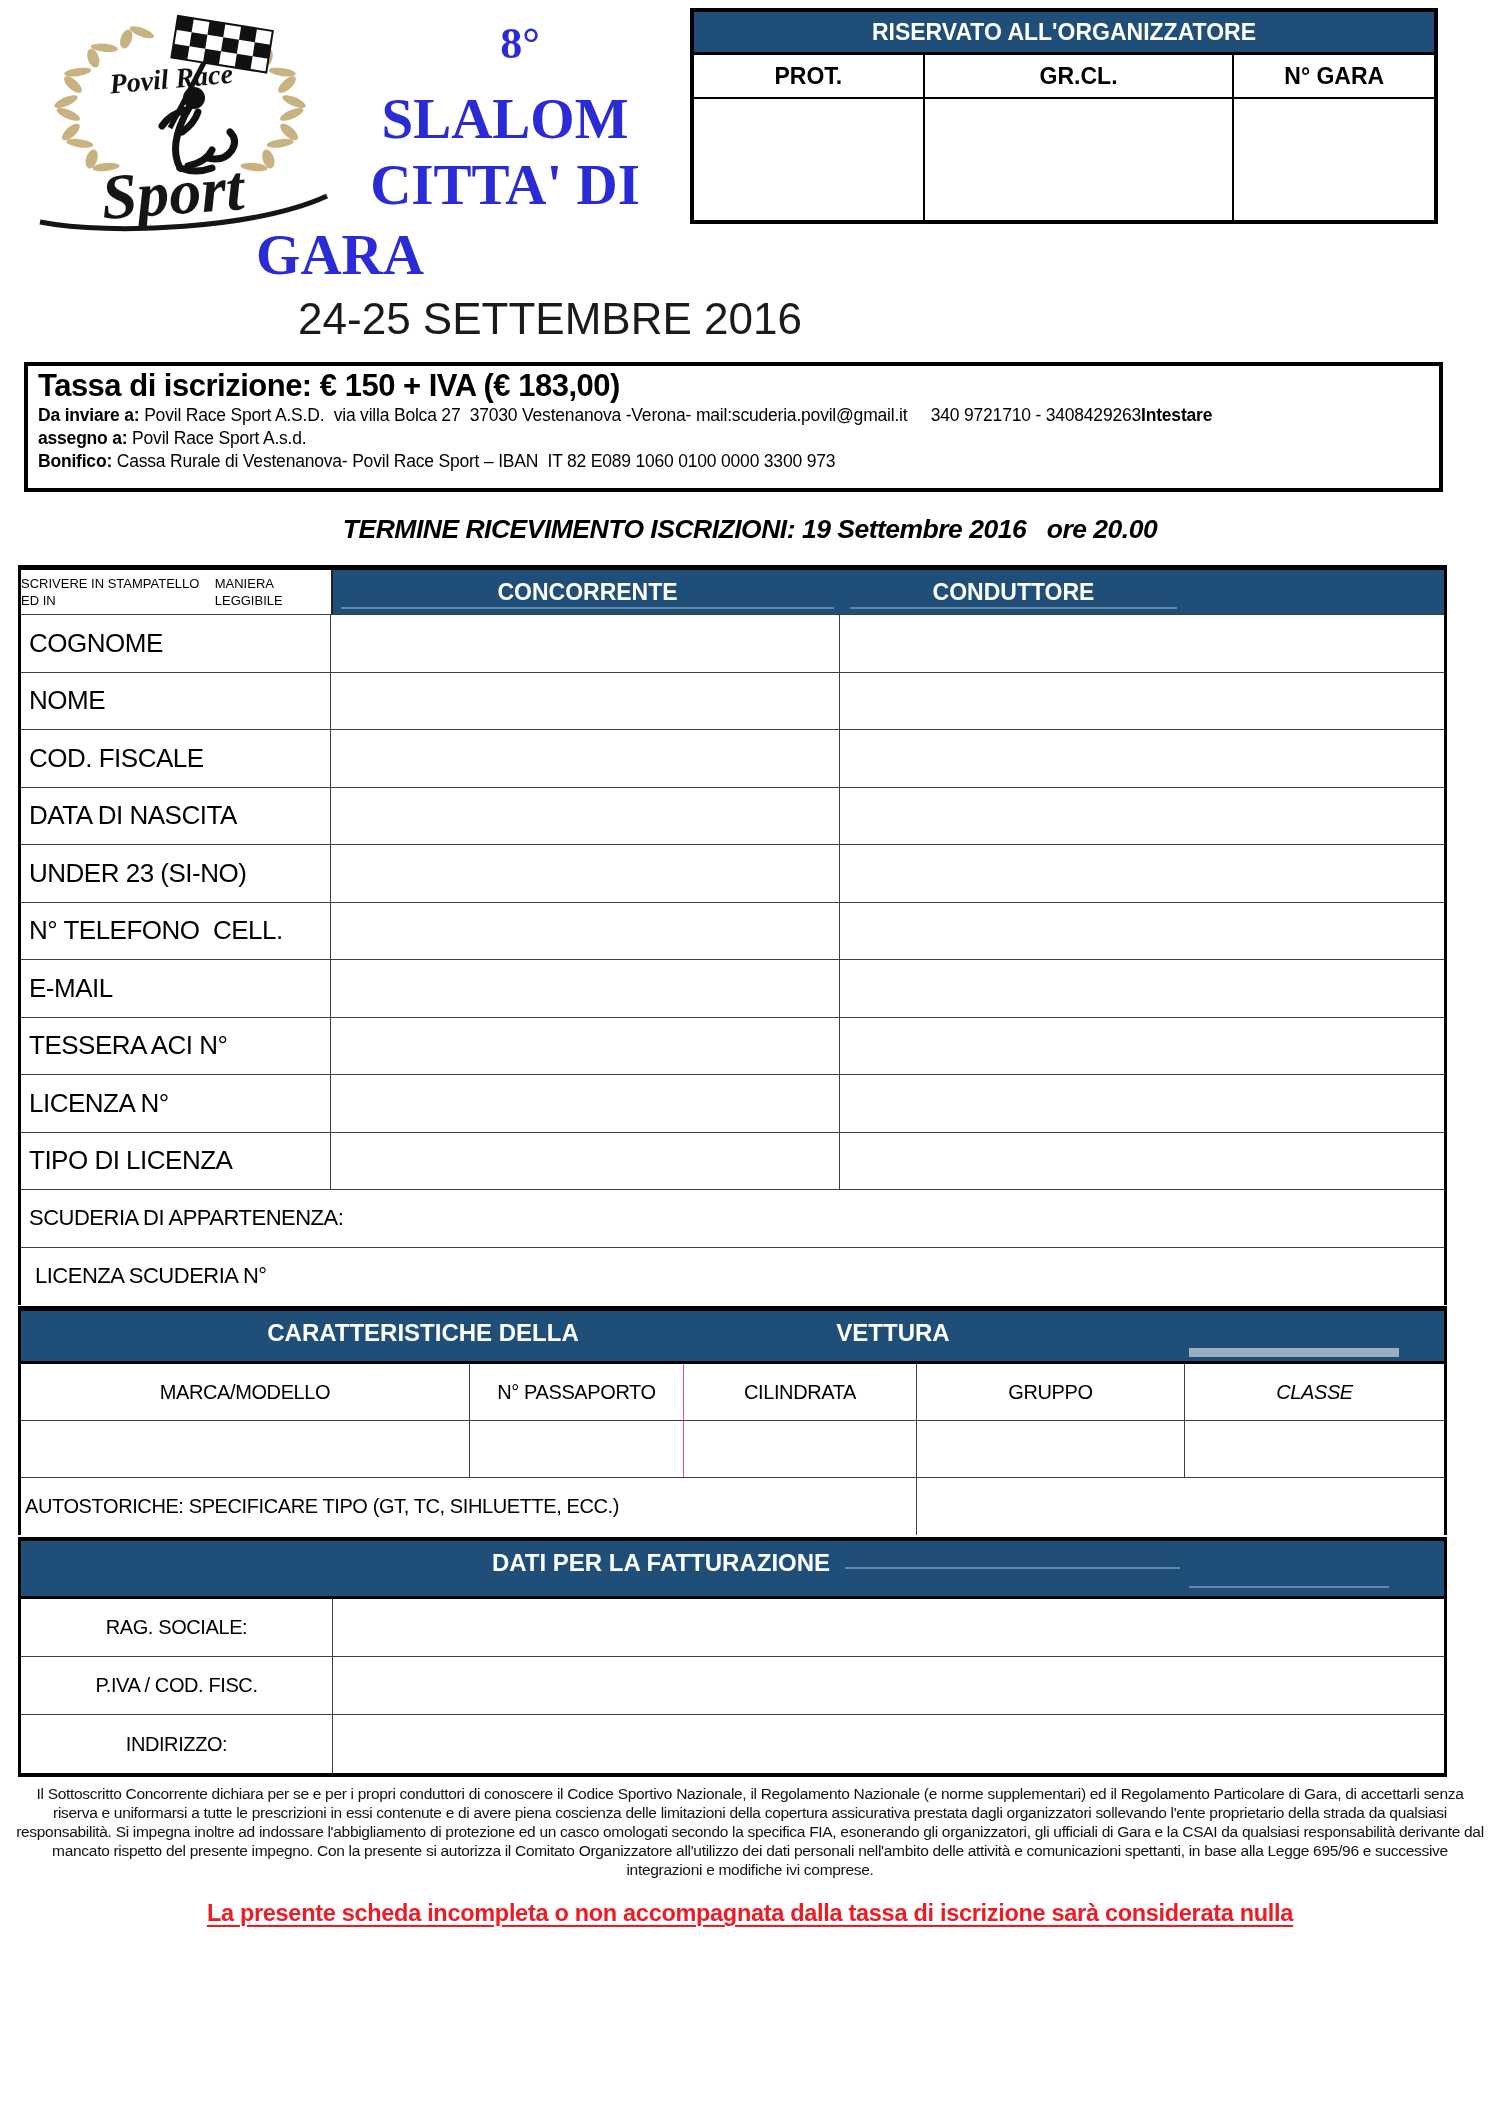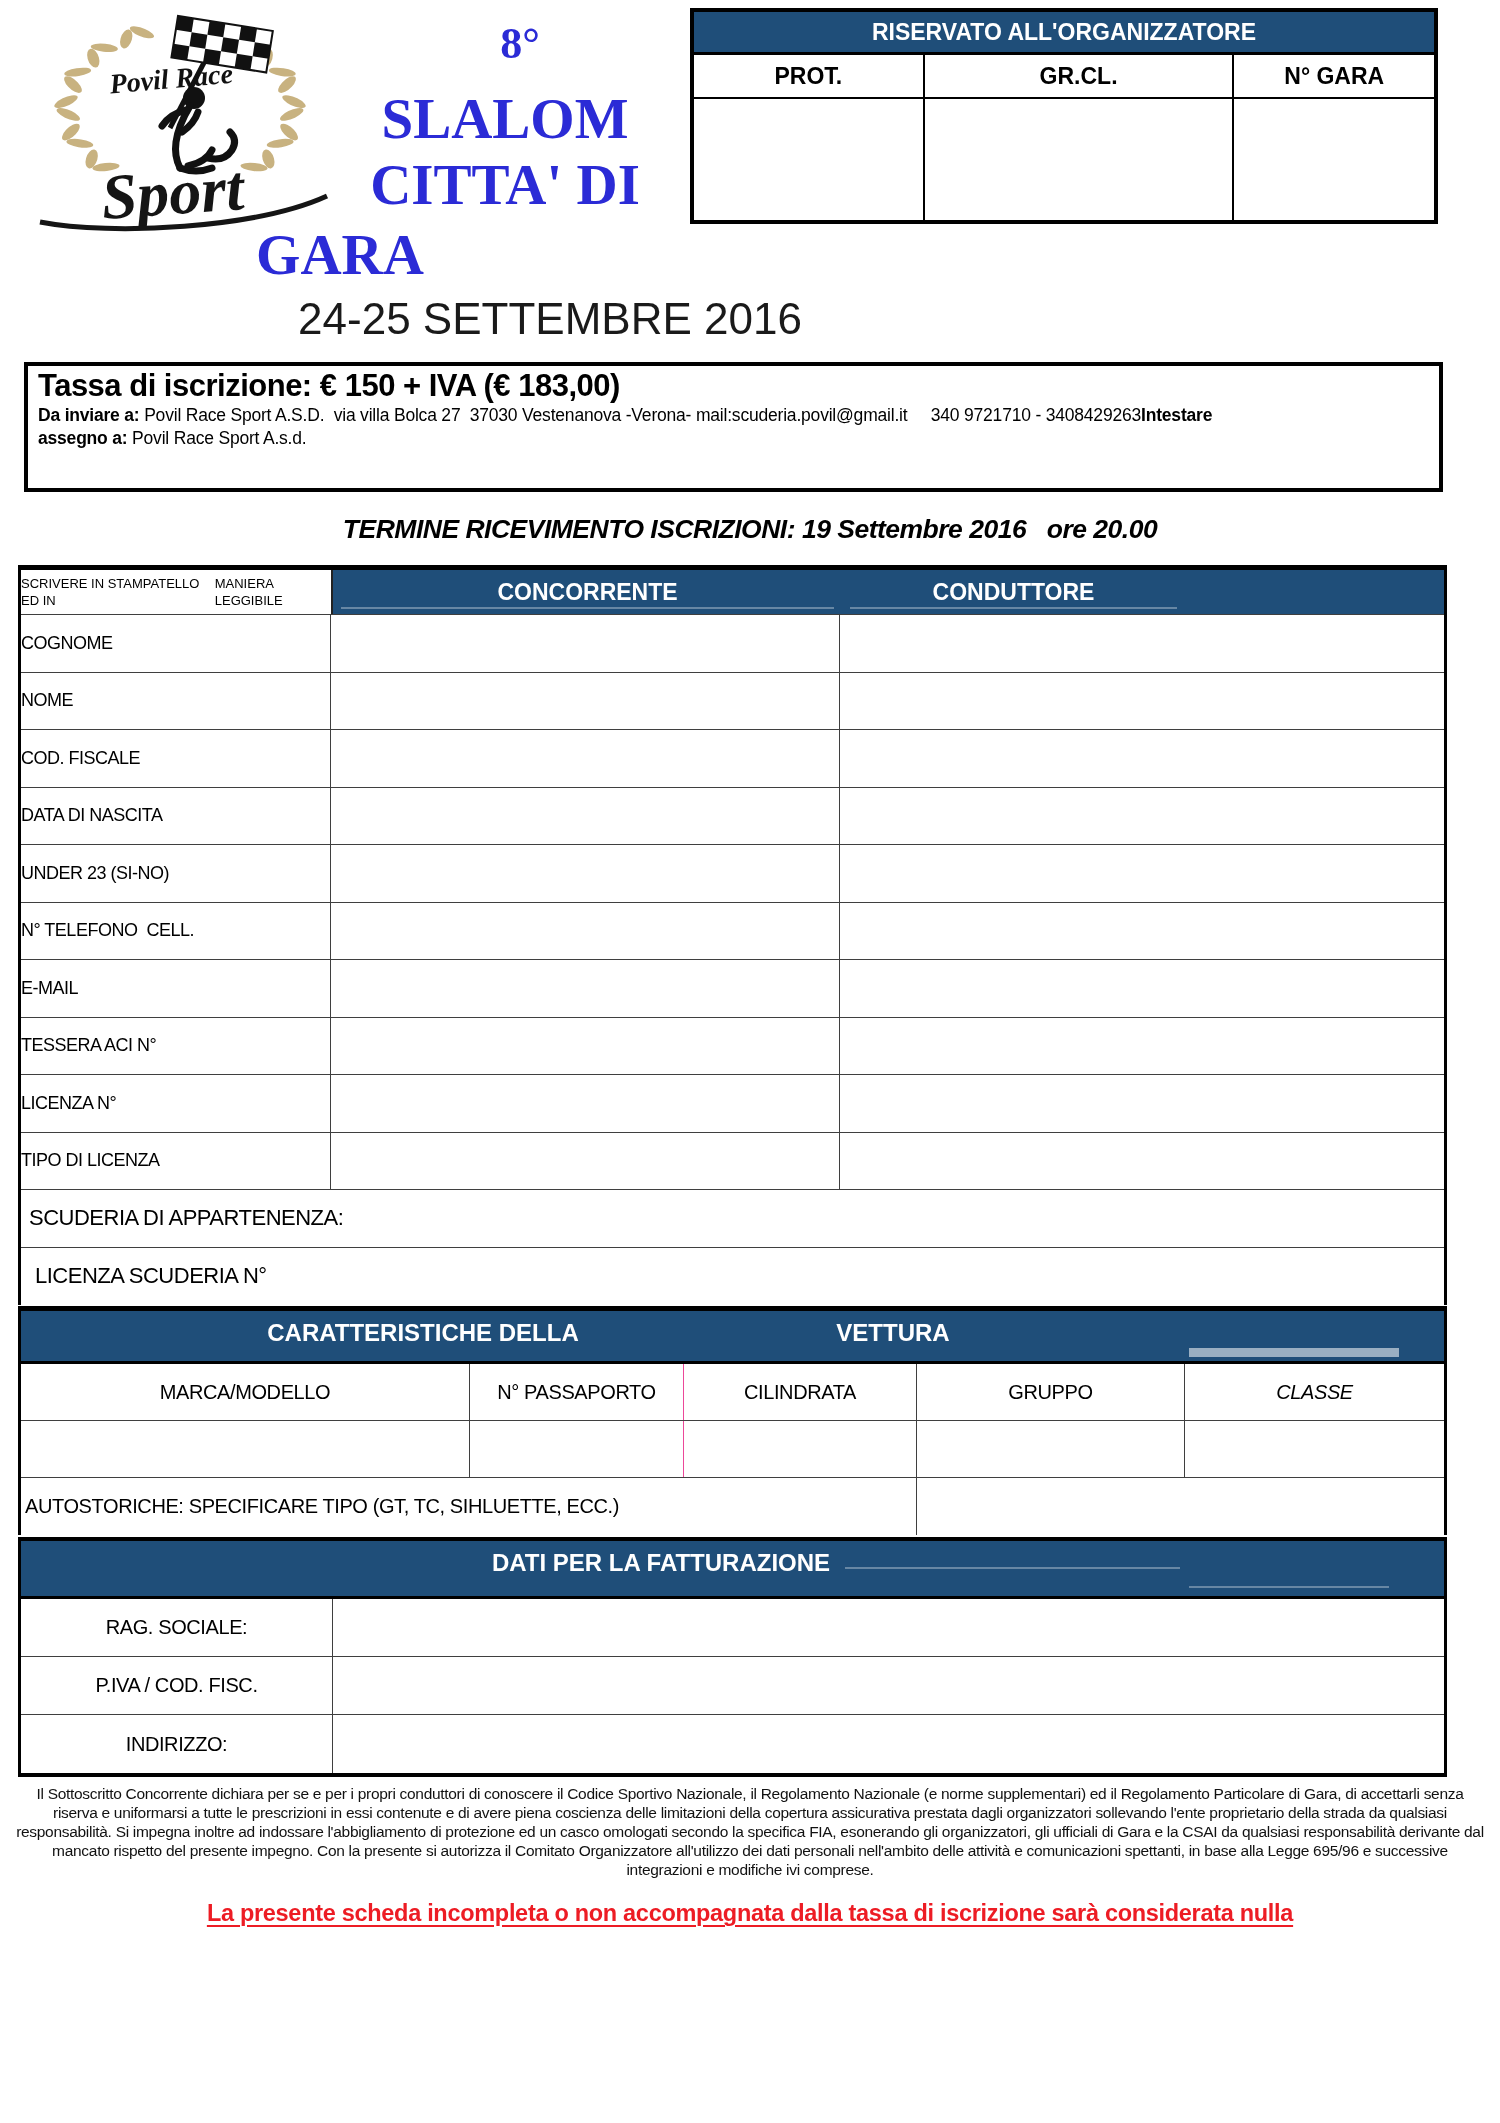--- a/index.html
+++ b/index.html
@@ -189,6 +189,7 @@
     <div class="fee-title">Tassa di iscrizione: € 150 + IVA (€ 183,00)</div>
     <div class="fee-line pre"><b>Da inviare a:</b><span> Povil Race Sport A.S.D.  via villa Bolca 27  37030 Vestenanova -Verona- mail:scuderia.povil@gmail.it     340 9721710 - 3408429263</span><b>Intestare</b></div>
     <div class="fee-line pre"><b>assegno a:</b><span> Povil Race Sport A.s.d.</span></div>
+    <div class="fee-line pre"><b>Bonifico:</b><span> Cassa Rurale di Vestenanova- Povil Race Sport – IBAN  IT 82 E089 1060 0100 0000 3300 973</span></div>
   </div>
 
   <div class="abs deadline pre">TERMINE RICEVIMENTO ISCRIZIONI: 19 Settembre 2016   ore 20.00</div>

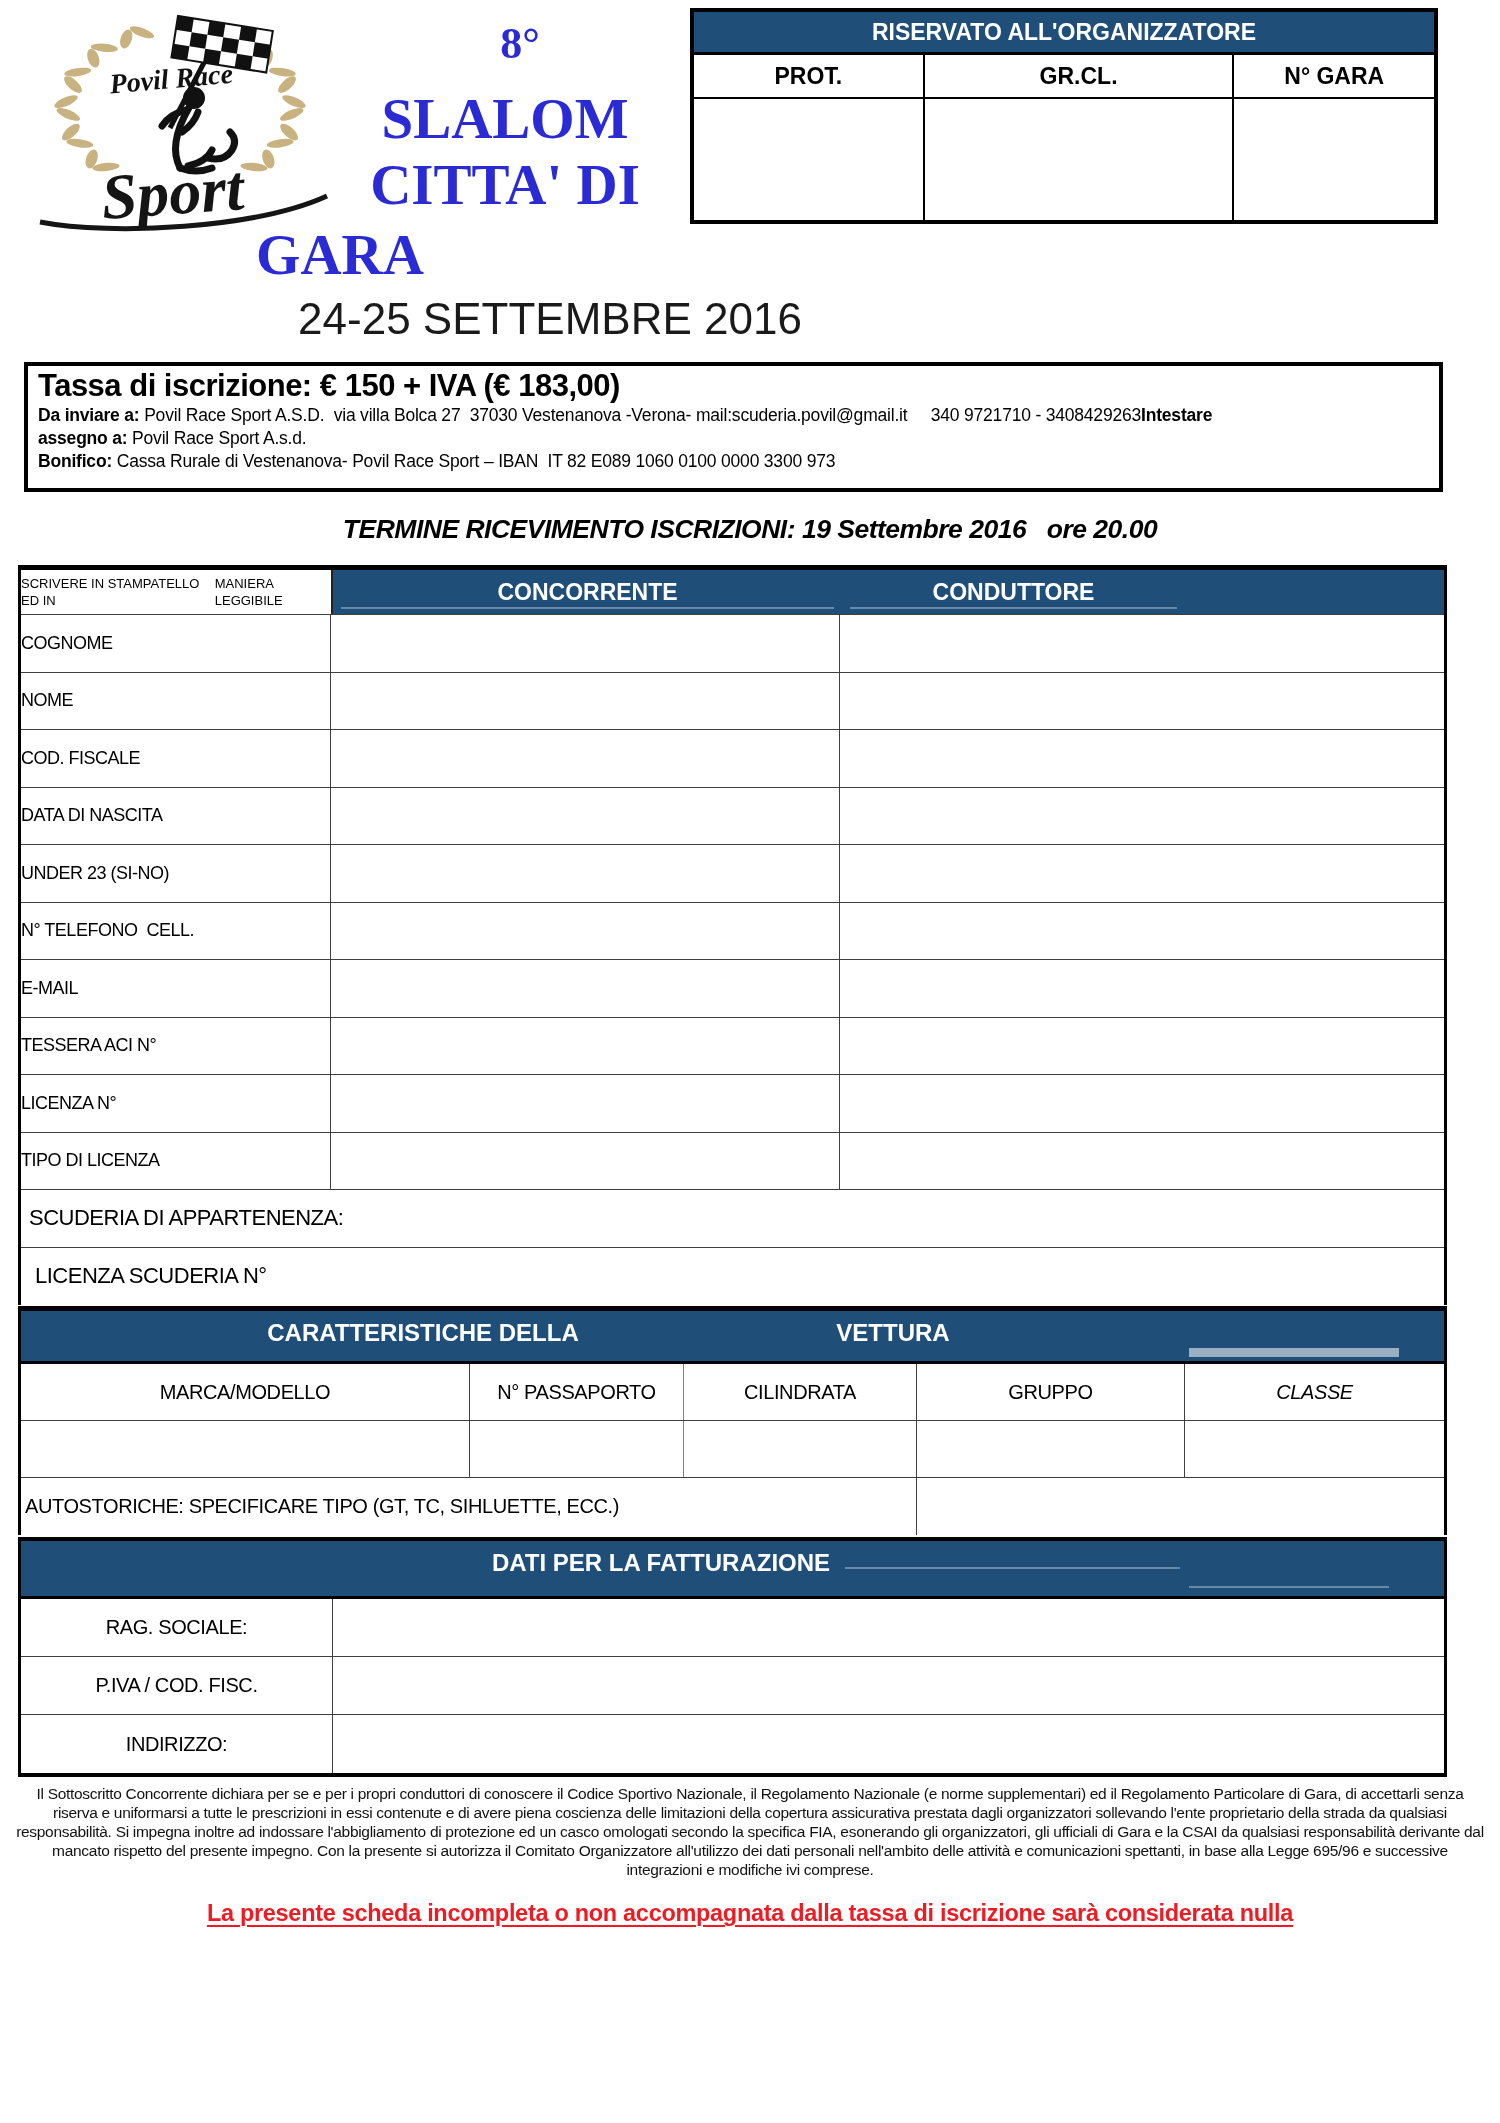--- a/index.html
+++ b/index.html
@@ -59,7 +59,7 @@
   .lightline{position:absolute;background:rgba(255,255,255,0.32);height:2px;}
   .mt-row{display:flex;height:57.5px;border-bottom:1px solid #3f3f3f;box-sizing:border-box;}
   .mt-label{width:310px;border-right:1px solid #3f3f3f;display:flex;align-items:center;
-            font-size:18px;letter-spacing:-0.5px;box-sizing:border-box;}
+            padding-left:8px;font-size:26px;letter-spacing:-0.5px;box-sizing:border-box;}
   .mt-c1{width:509px;border-right:1px solid #3f3f3f;box-sizing:border-box;}
   .mt-c2{flex:1;}
   .mt-rowfull{display:flex;height:57.5px;border-bottom:1px solid #3f3f3f;box-sizing:border-box;

